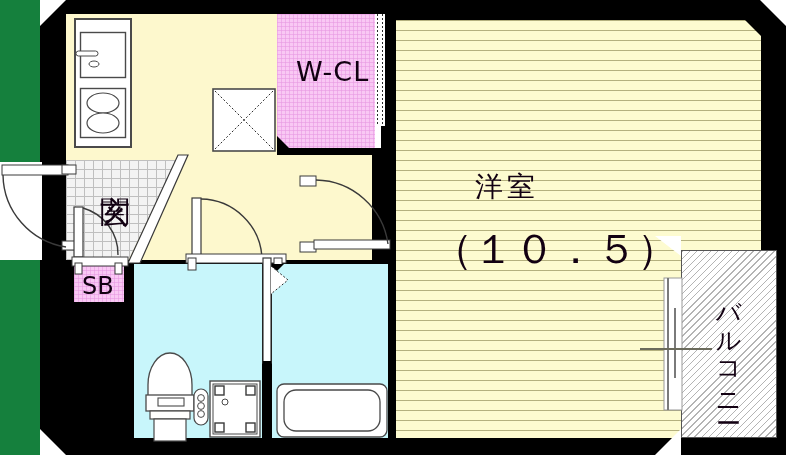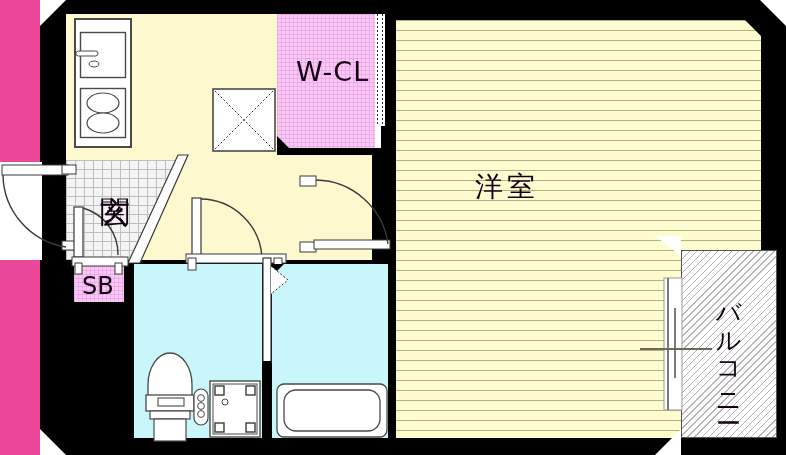--- a/index.html
+++ b/index.html
@@ -4,7 +4,7 @@
 <style>
   html,body{margin:0;padding:0;background:#ffffff;}
   body{font-family:"Liberation Sans", sans-serif;}
-  #plan{position:relative;width:786px;height:455px;background:#ec4899;overflow:hidden;}
+  #plan{position:relative;width:786px;height:455px;background:#15803d;overflow:hidden;}
   .abs{position:absolute;}
   
   .wall{background:#000000;}

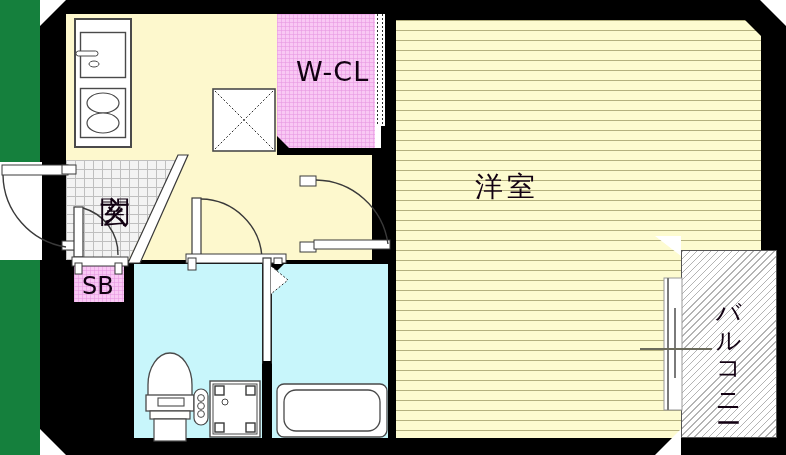--- a/index.html
+++ b/index.html
@@ -233,6 +233,7 @@
 
   <div class="label" style="left:475px;top:168px;font-size:28px;letter-spacing:4px;">洋室</div>
 
+  <div class="label" style="left:432px;top:222px;font-size:41px;">（１０．５）</div>
 
   <div class="label vlabel" style="left:94px;top:172px;font-size:30px;letter-spacing:2px;">玄関</div>
 

